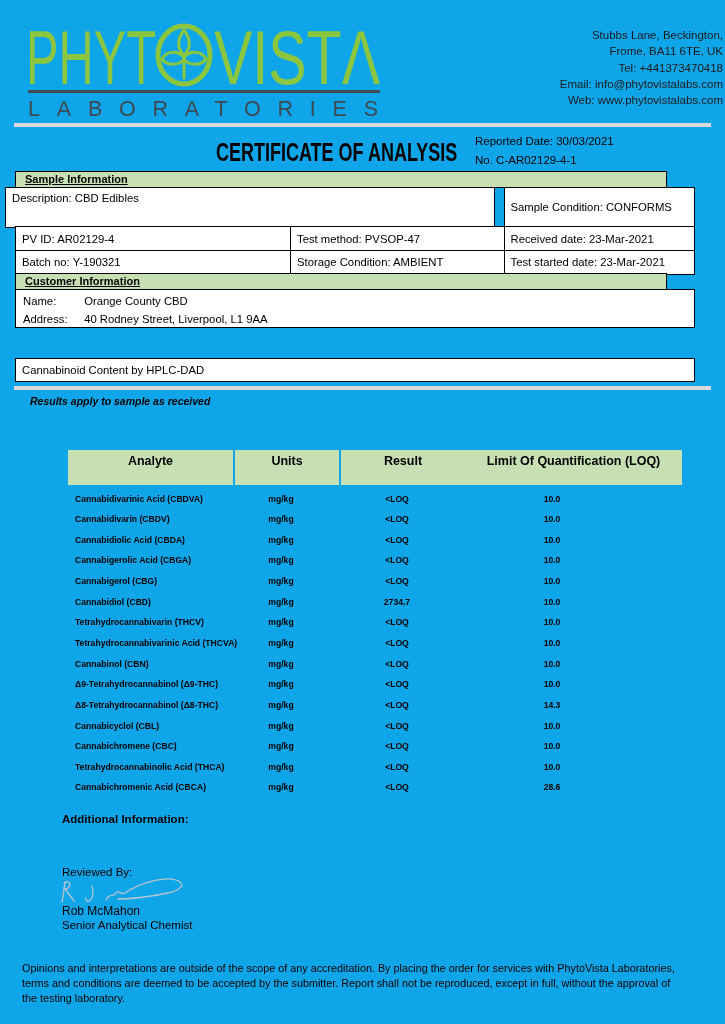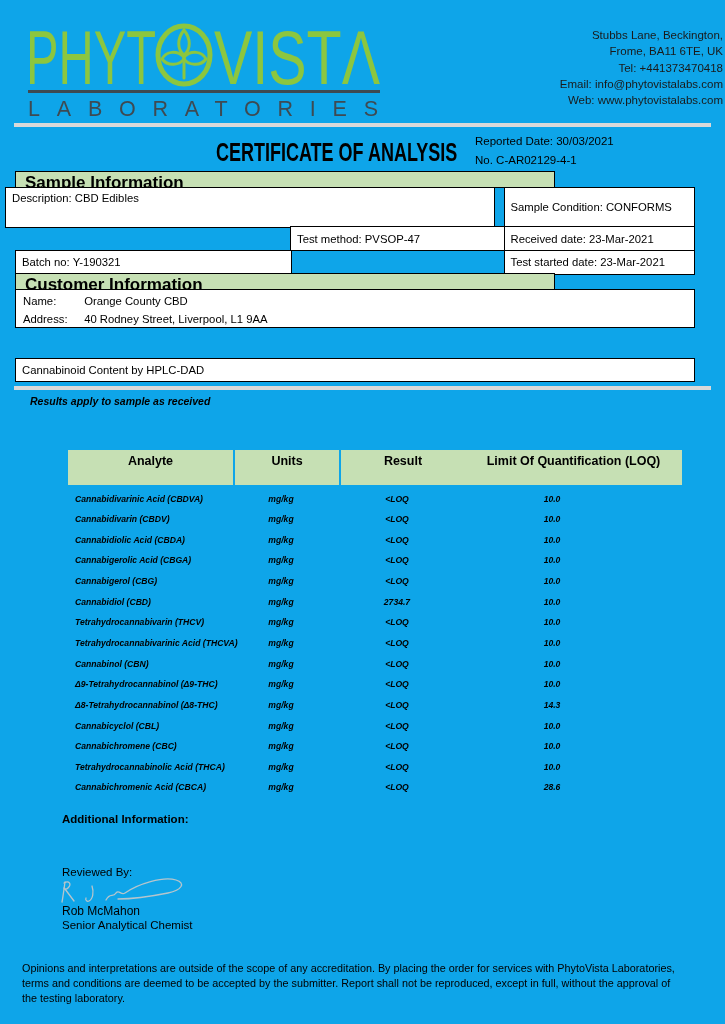--- a/index.html
+++ b/index.html
@@ -17,8 +17,8 @@
   .title-inner{display:inline-block;transform:scaleX(0.72);transform-origin:center;}
   .repblock{left:475px;top:132px;width:250px;font-size:11.5px;line-height:19px;}
   
-  .secbar{left:15px;width:540px;height:17px;background:#c6e0b4;border:1.5px solid #000;
-          box-sizing:border-box;font-weight:bold;font-size:17px;padding:1px 0 0 9px;}
+  .secbar{left:15px;width:652px;height:17px;background:#c6e0b4;border:1.5px solid #000;
+          box-sizing:border-box;font-weight:bold;font-size:11px;padding:1px 0 0 9px;}
   .secbar span{text-decoration:underline;}
   .bar-sample{top:171px;}
   .bar-customer{top:273px;}

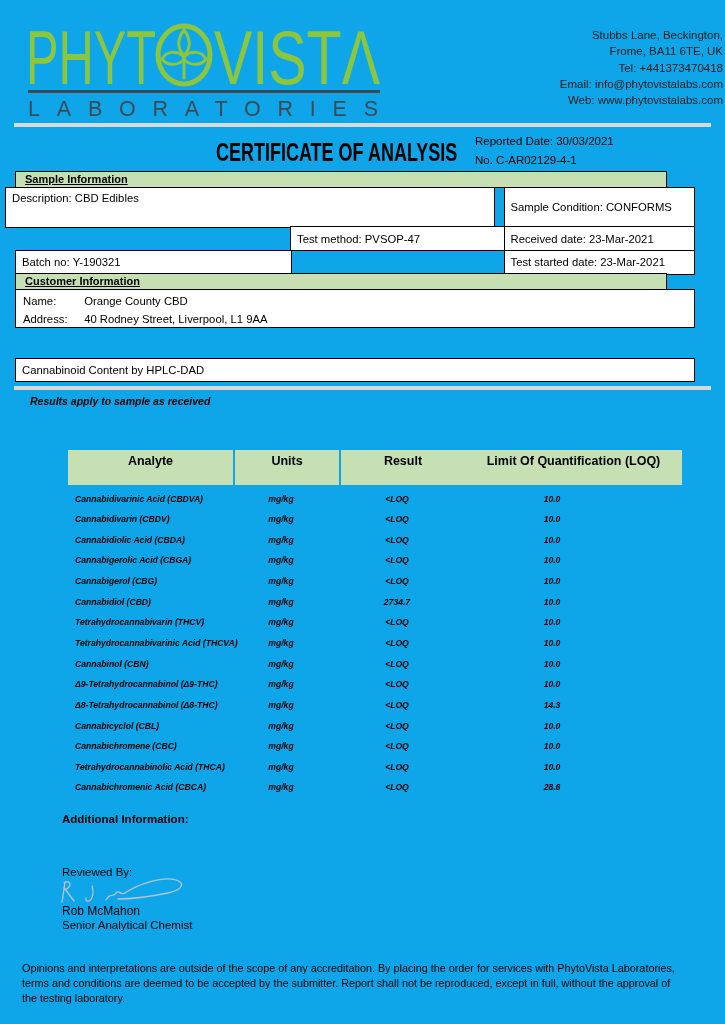--- a/index.html
+++ b/index.html
@@ -103,6 +103,7 @@
   </div>
   <div class="abs cell c-desc">Description: CBD Edibles</div>
   <div class="abs cell vc c-cond">Sample Condition: CONFORMS</div>
+  <div class="abs cell vc c-pvid">PV ID: AR02129-4</div>
   <div class="abs cell vc c-testmethod">Test method: PVSOP-47</div>
   <div class="abs cell vc c-received">Received date: 23-Mar-2021</div>
   <div class="abs cell vc c-batch">Batch no: Y-190321</div>

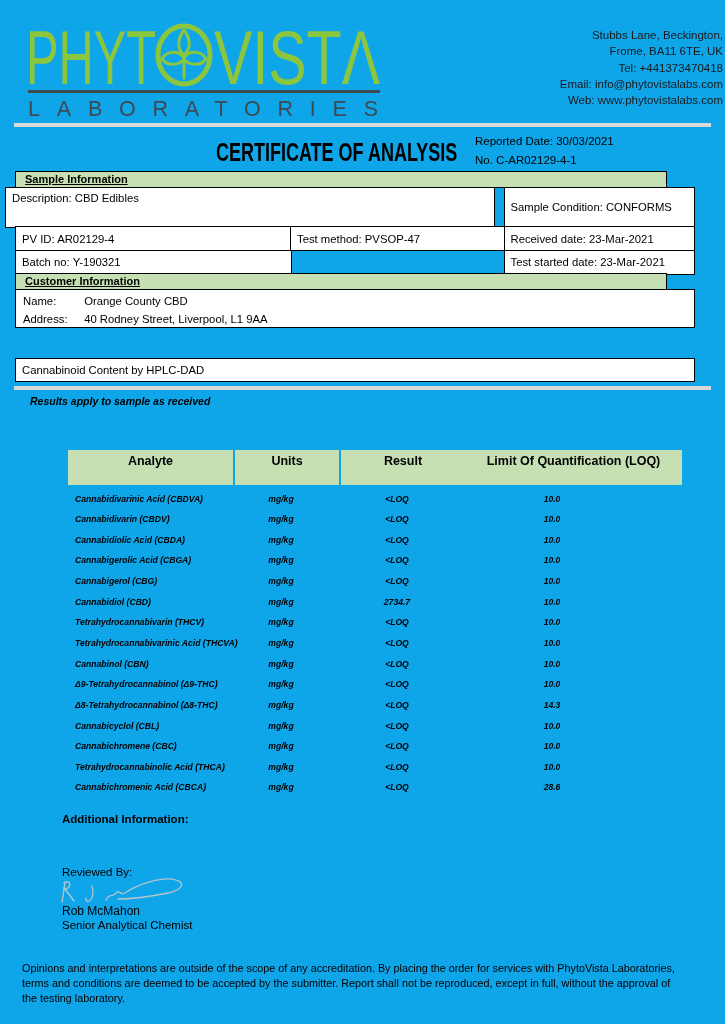--- a/index.html
+++ b/index.html
@@ -107,6 +107,7 @@
   <div class="abs cell vc c-testmethod">Test method: PVSOP-47</div>
   <div class="abs cell vc c-received">Received date: 23-Mar-2021</div>
   <div class="abs cell vc c-batch">Batch no: Y-190321</div>
+  <div class="abs cell vc c-storage">Storage Condition: AMBIENT</div>
   <div class="abs cell vc c-teststart">Test started date: 23-Mar-2021</div>
 
   <div class="abs secbar bar-customer">

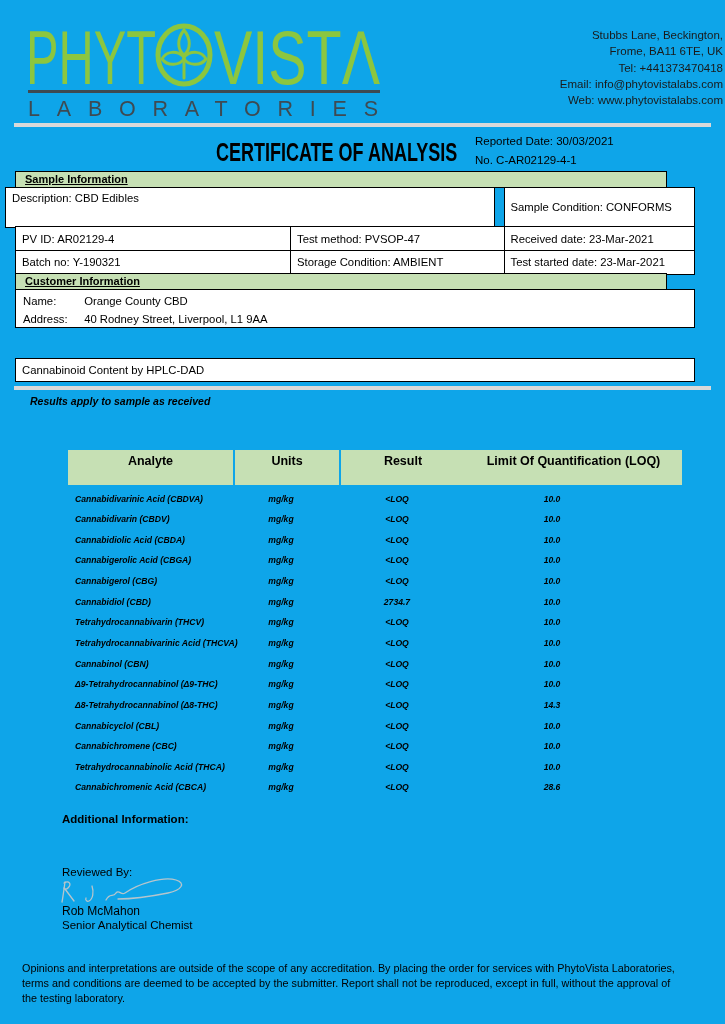--- a/index.html
+++ b/index.html
@@ -48,7 +48,7 @@
   .th3 .s2{width:217px;text-align:center;}
   .tbody{left:0;top:488px;width:725px;}
   .t-row{position:relative;height:20.65px;}
-  .t-row span{position:absolute;top:5.5px;font-size:8.6px;font-weight:bold;white-space:nowrap;font-style:italic;}
+  .t-row span{position:absolute;top:5.5px;font-size:8.6px;font-weight:bold;white-space:nowrap;}
   .c-analyte{left:75px;}
   .c-units{left:233px;width:96px;text-align:center;}
   .c-result{left:333px;width:128px;text-align:center;}

